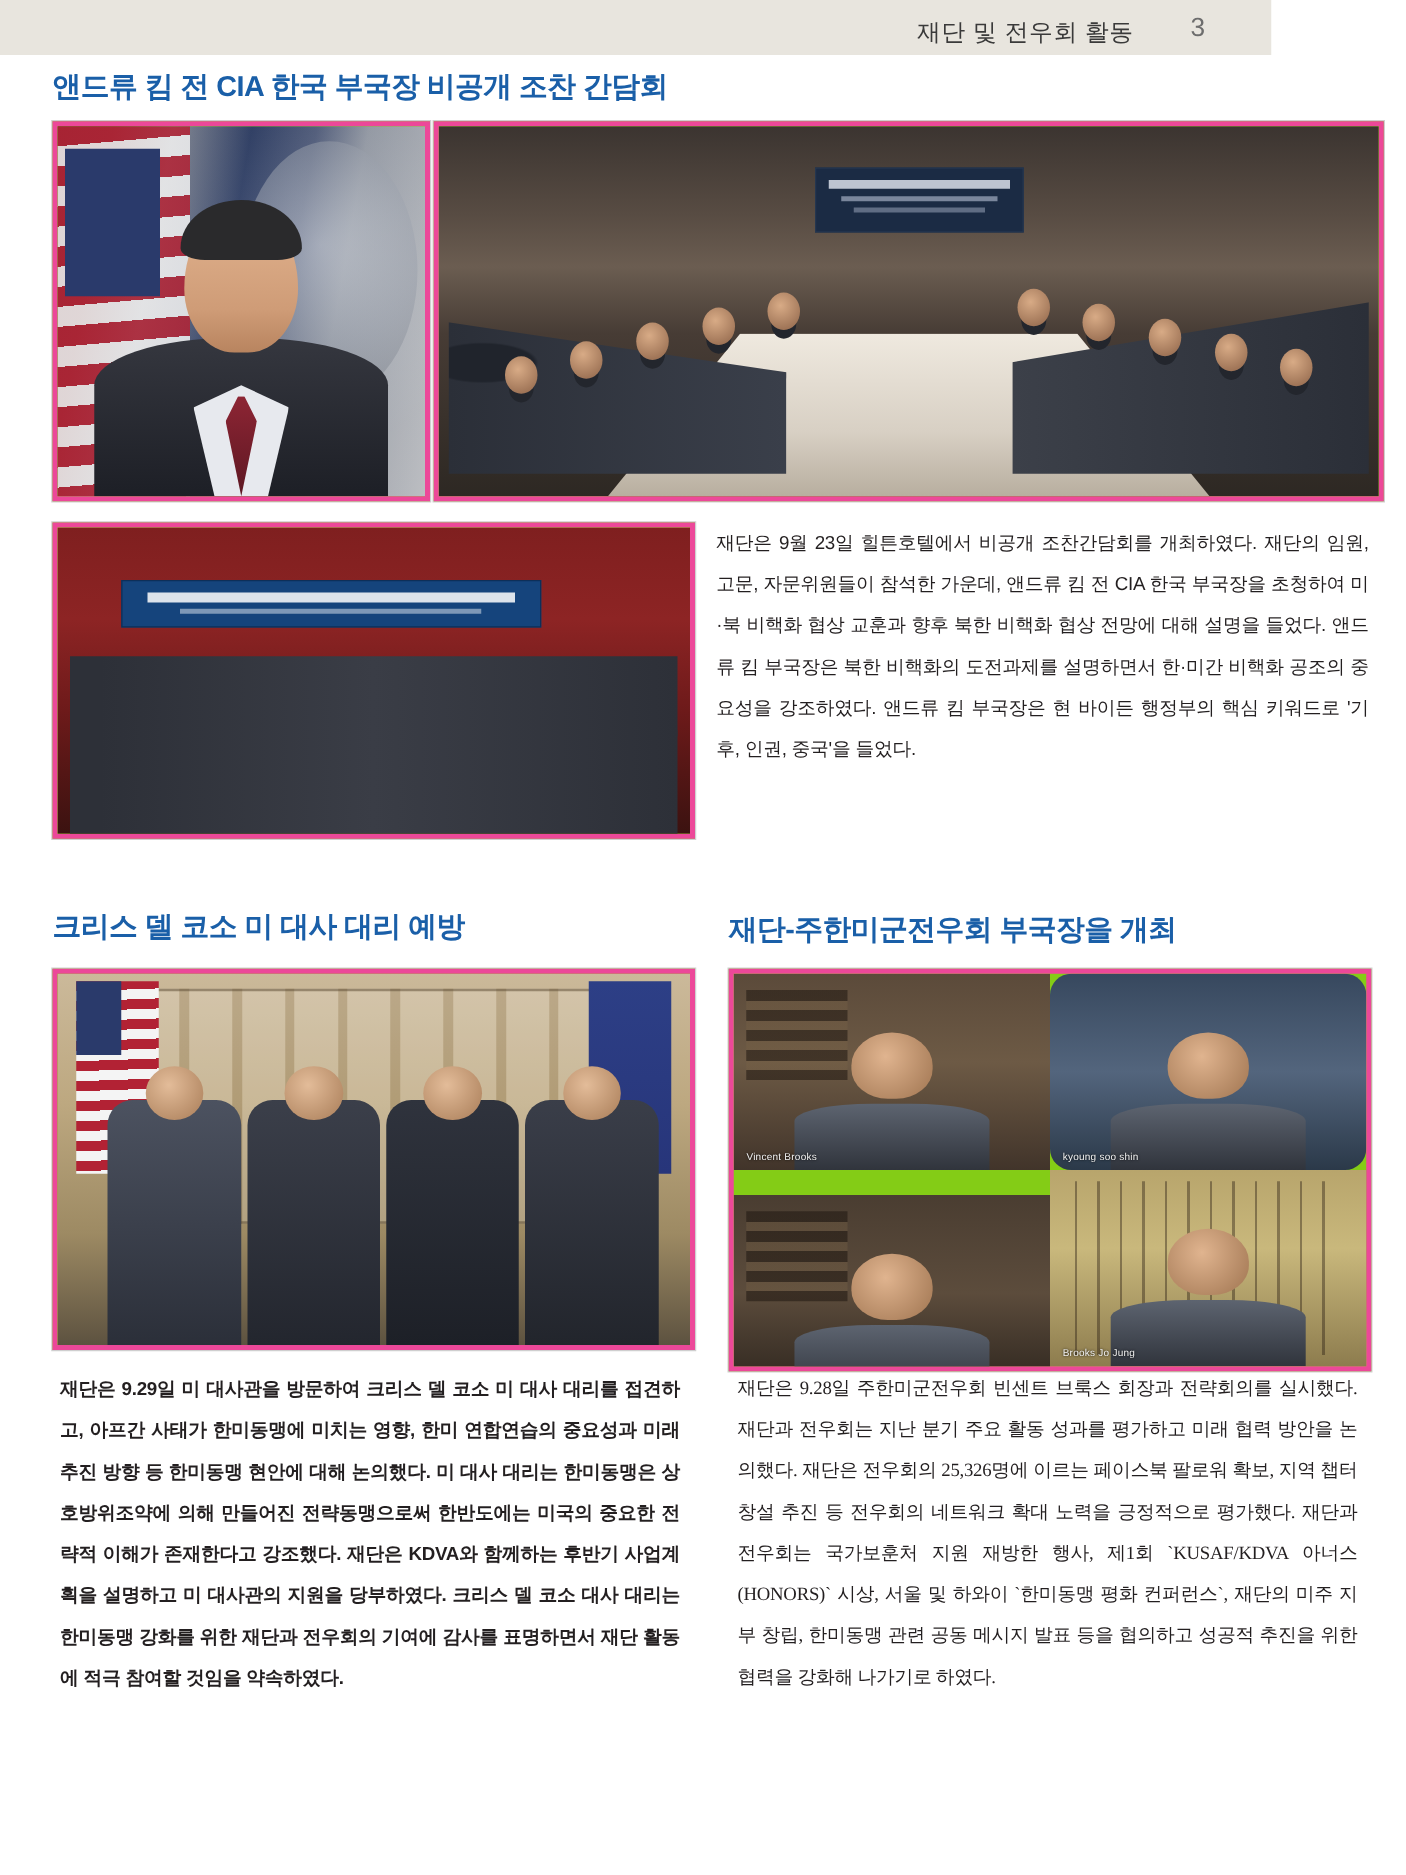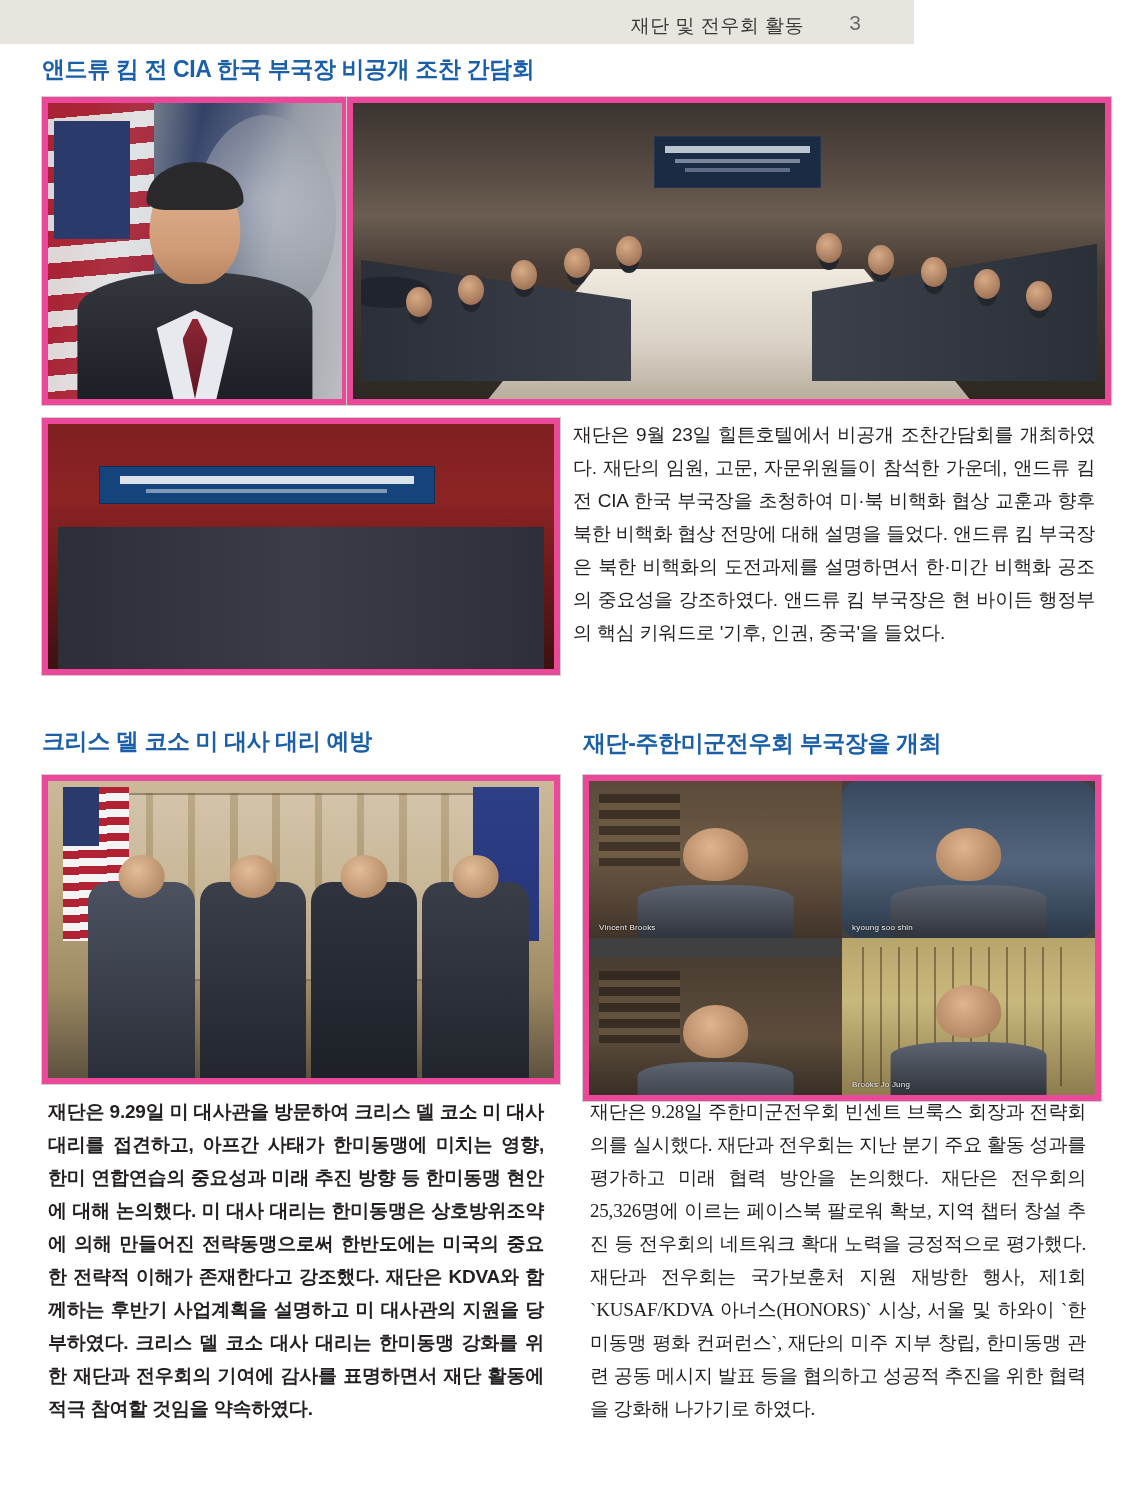--- a/index.html
+++ b/index.html
@@ -20,7 +20,7 @@
   .page-header {
     position: absolute;
     top: 0; left: 0;
-    width: 914px;
+    width: 1017px;
     height: 44px;
     background: #e8e5de;
   }

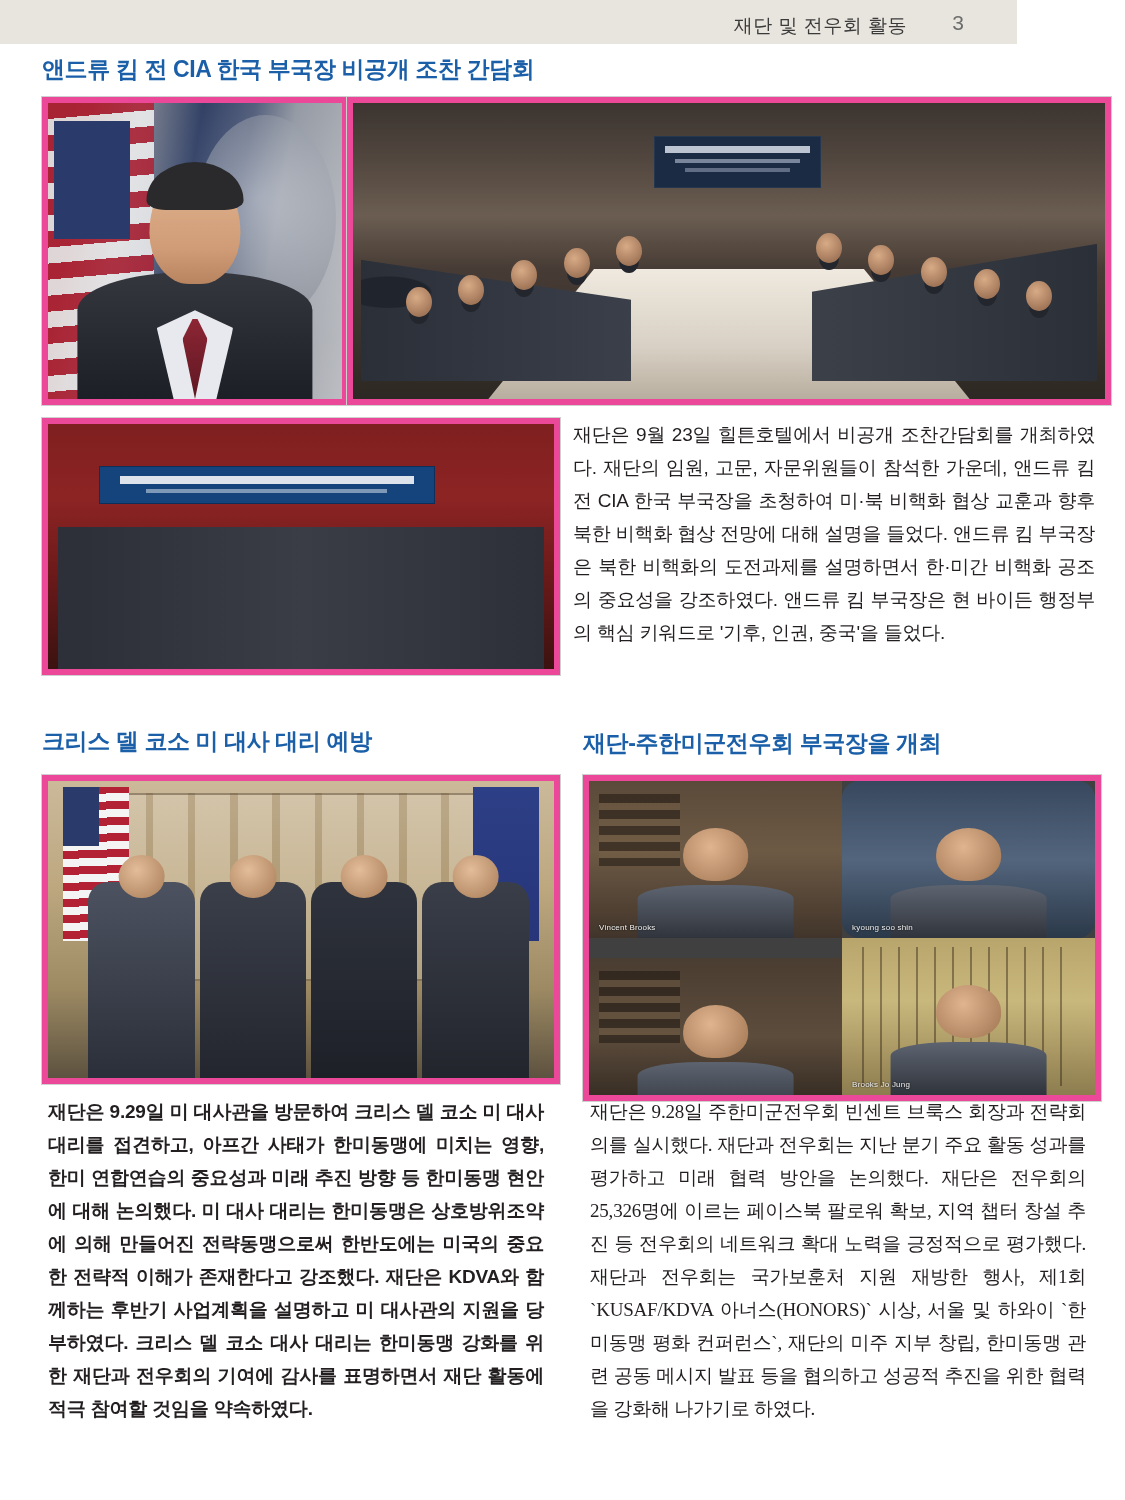--- a/index.html
+++ b/index.html
@@ -270,7 +270,7 @@
   
   .body-text {
     position: absolute;
-    font-size: 19px;
+    font-size: 15px;
     line-height: 33px;
     color: #231f20;
     text-align: justify;

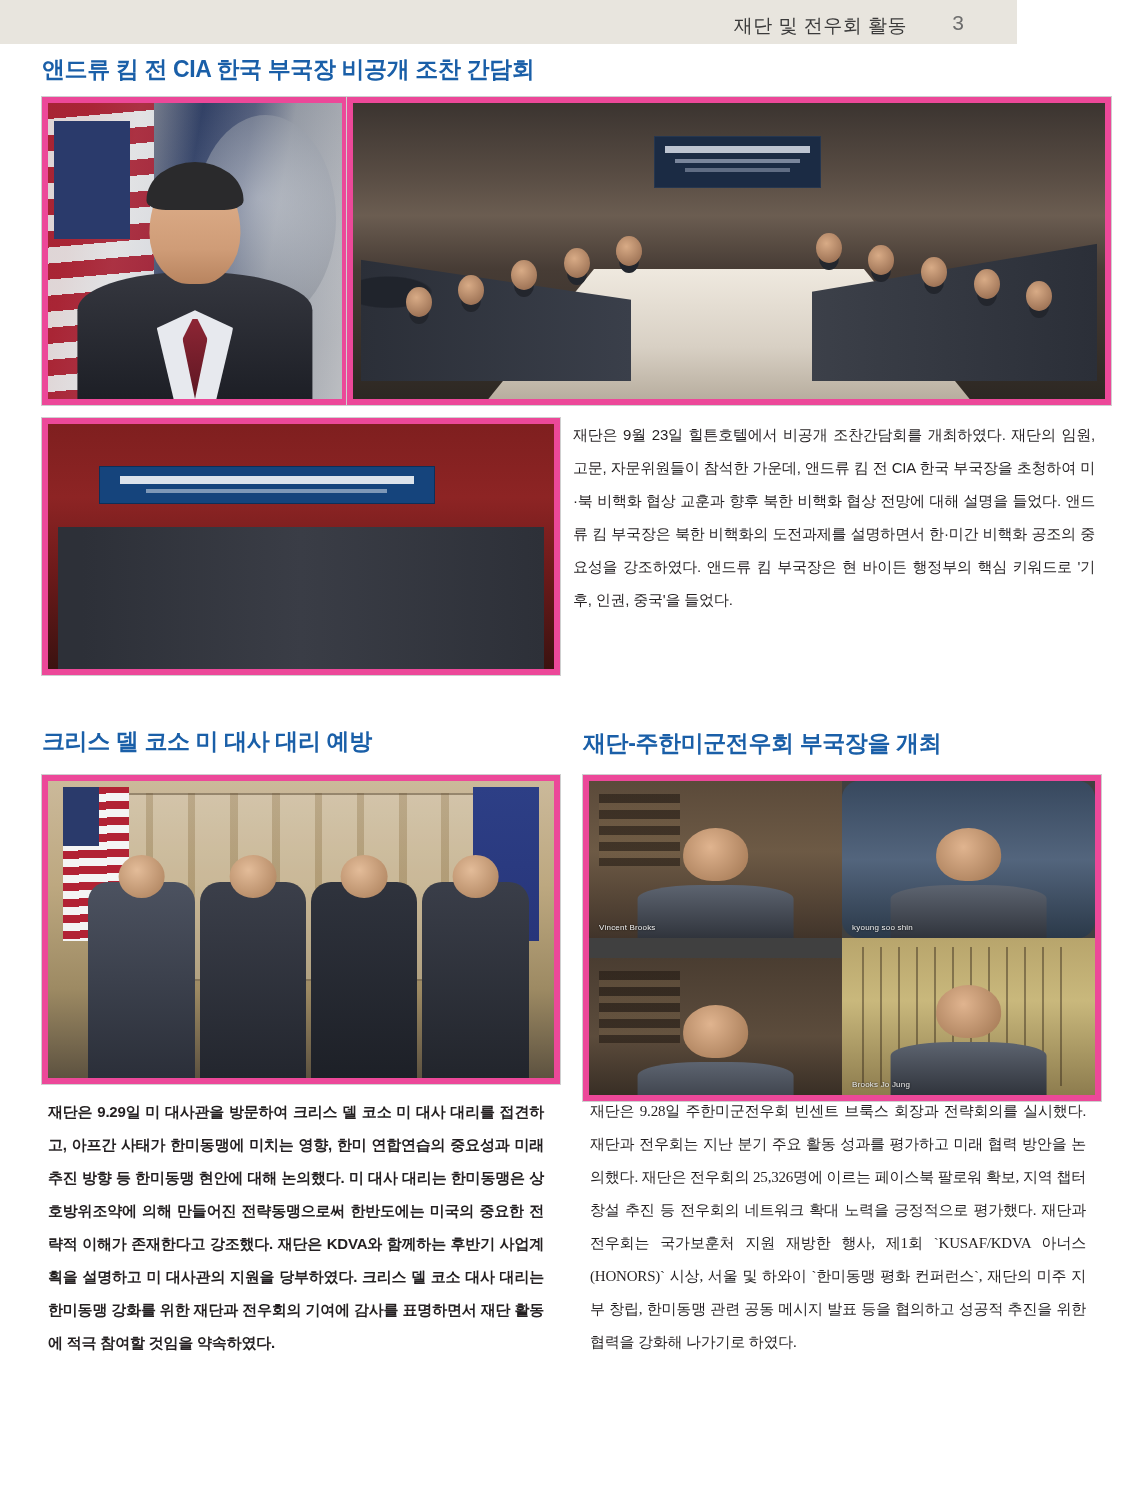--- a/index.html
+++ b/index.html
@@ -56,10 +56,10 @@
   
   .photo {
     position: absolute;
-    border: 6px solid #ec4899;
+    border: 4px solid #ec4899;
     box-shadow: 0 0 0 1px #cfcfcf;
     overflow: hidden;
-    background: #404040;
+    background: #84cc16;
   }
   .photo .inner {
     position: absolute;

